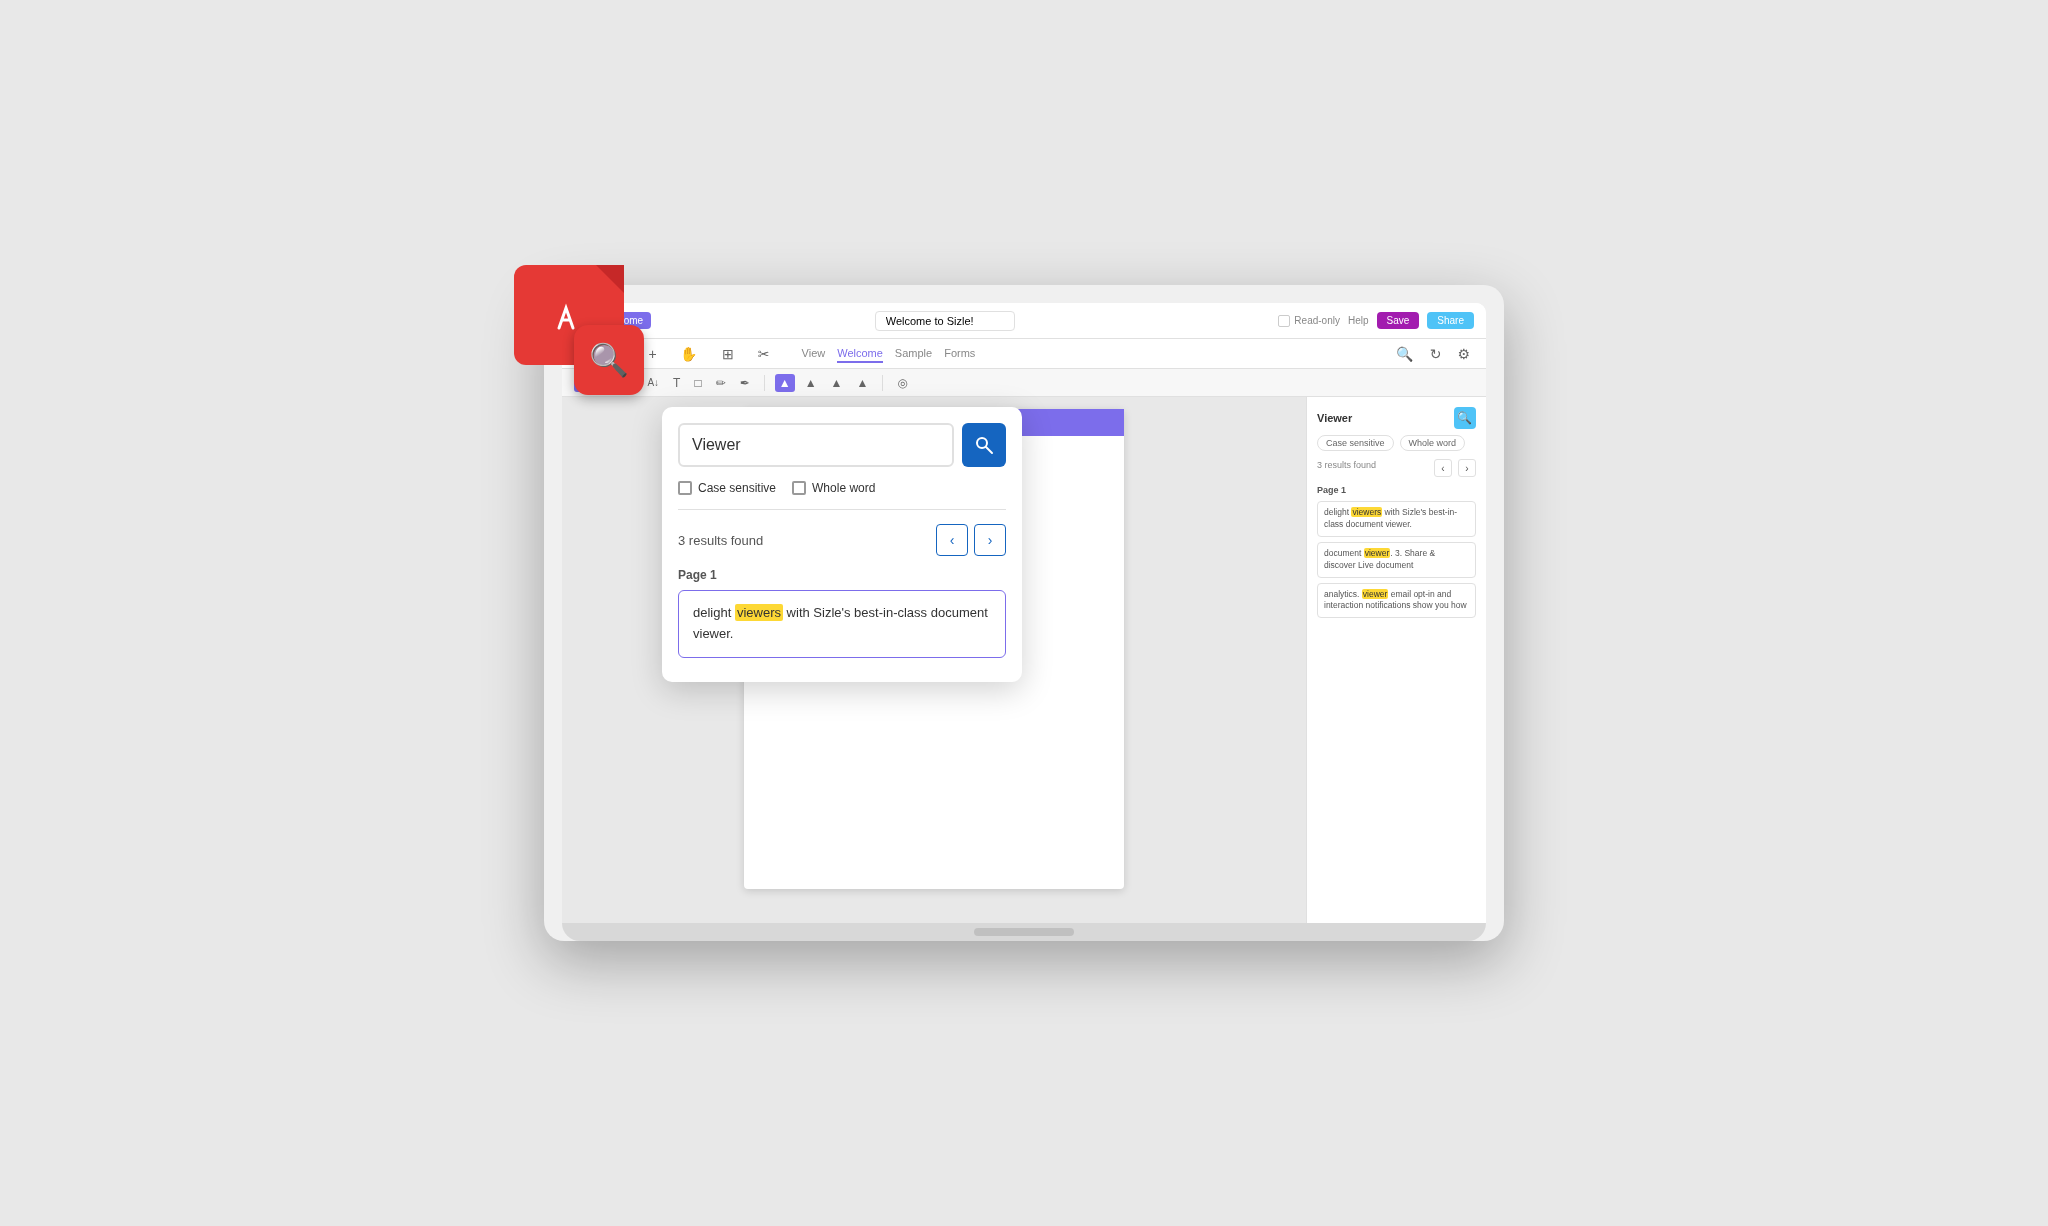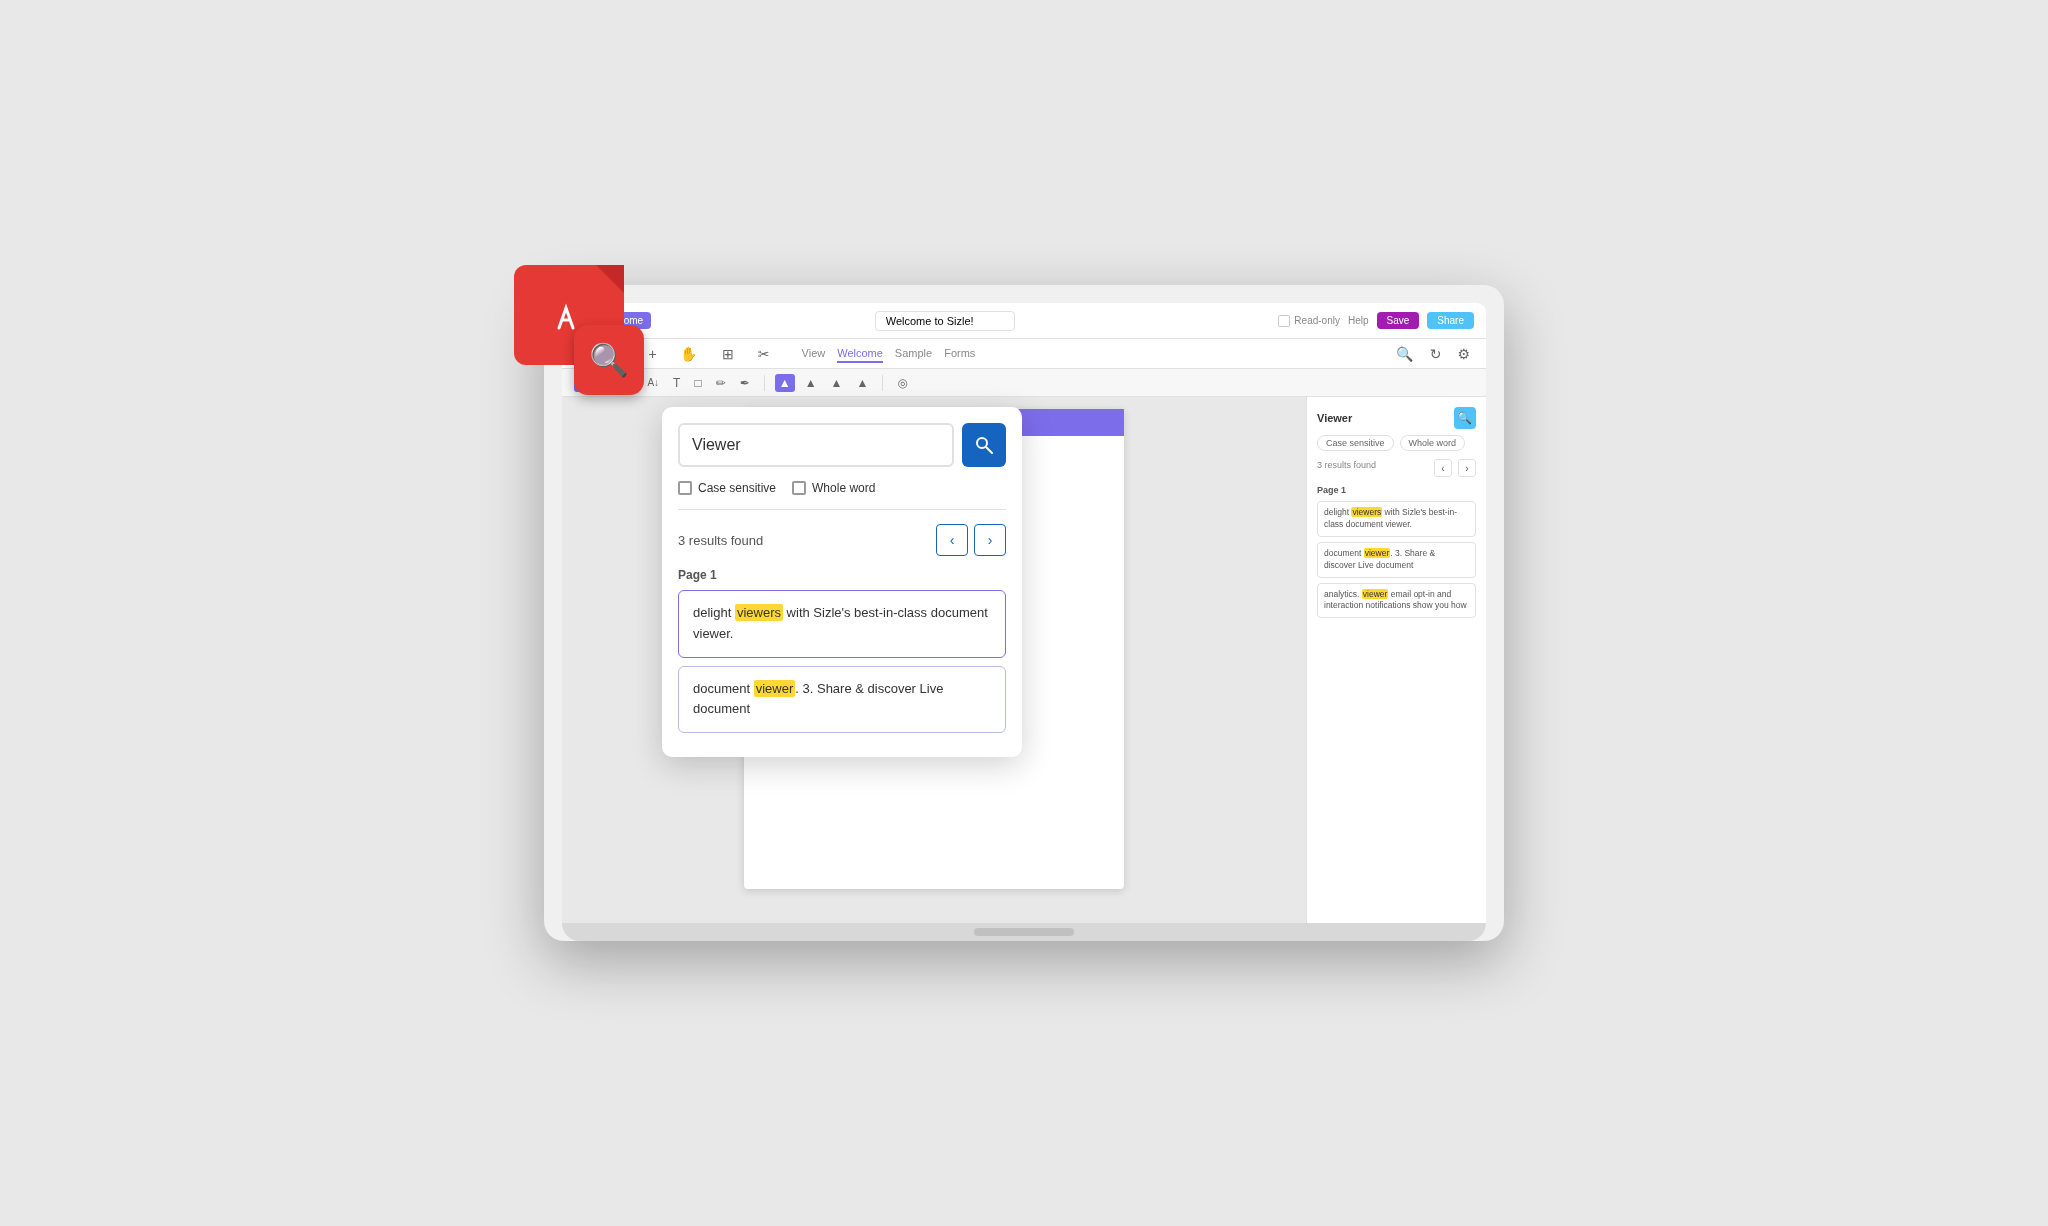--- a/index.html
+++ b/index.html
@@ -701,9 +701,6 @@
             <span>delight </span><span class="highlight-viewer">viewers</span><span> with Sizle's best-in-class document viewer.</span>
           </div>
 
-          <div class="result-snippet">
-            <span>document </span><span class="highlight-viewer">viewer</span><span>. 3. Share &amp; discover Live document</span>
-          </div>
 
         </div>
 

